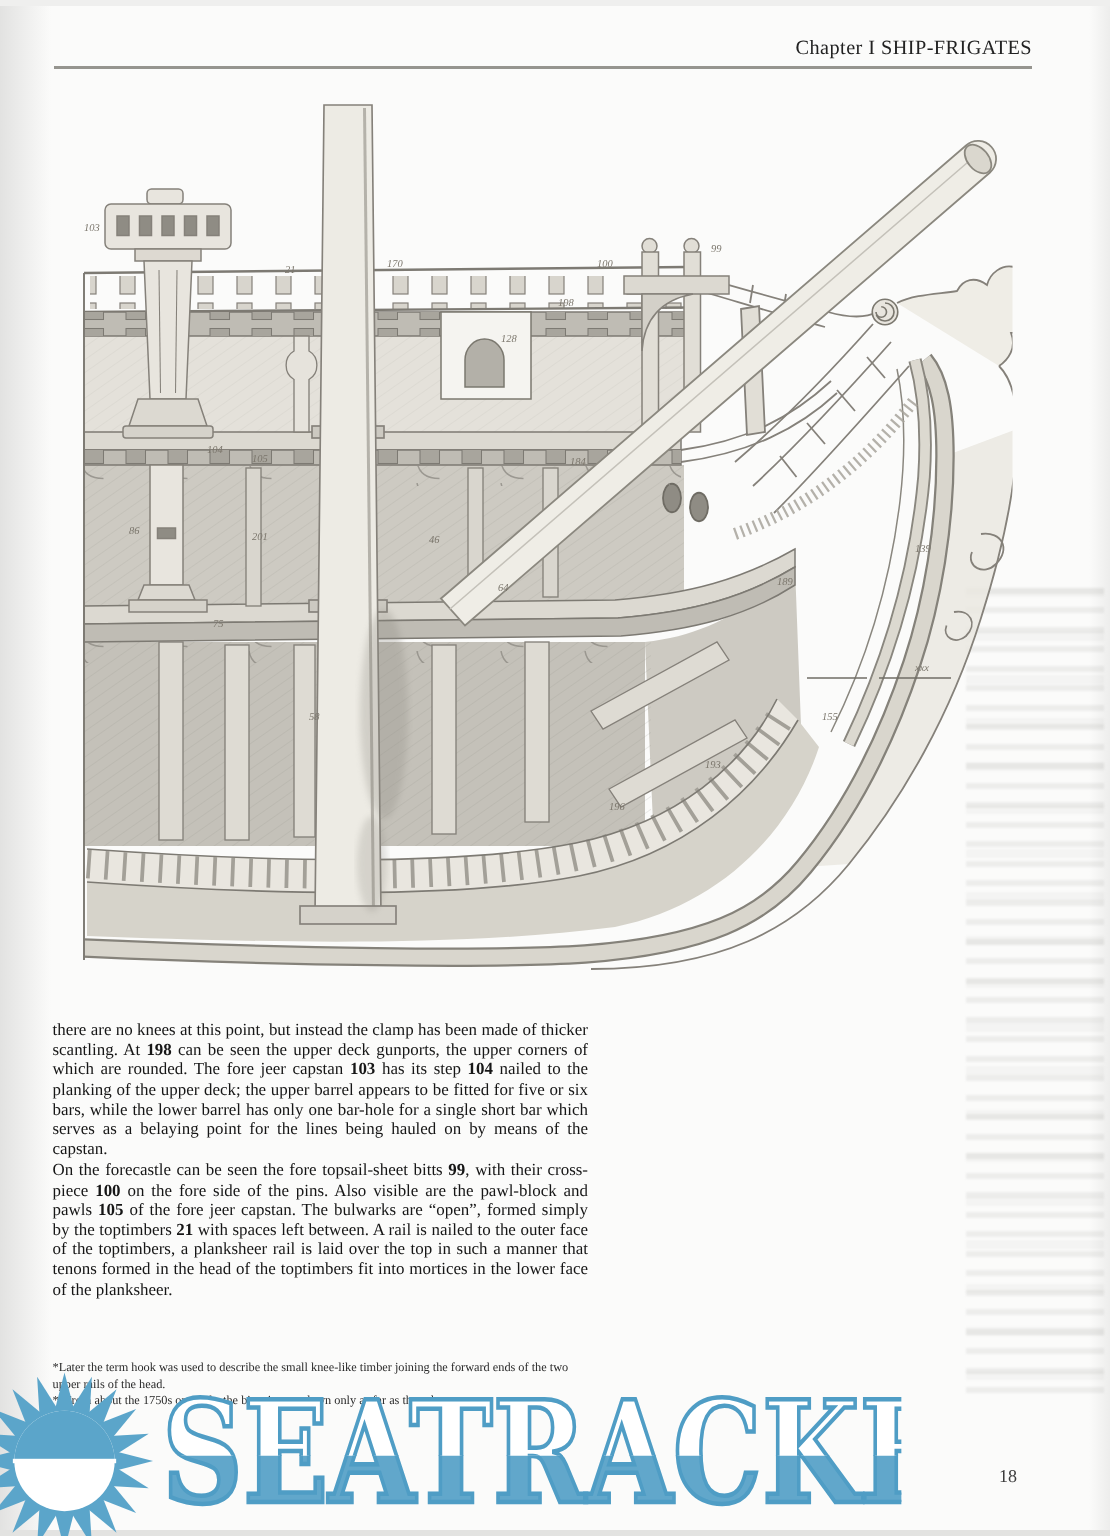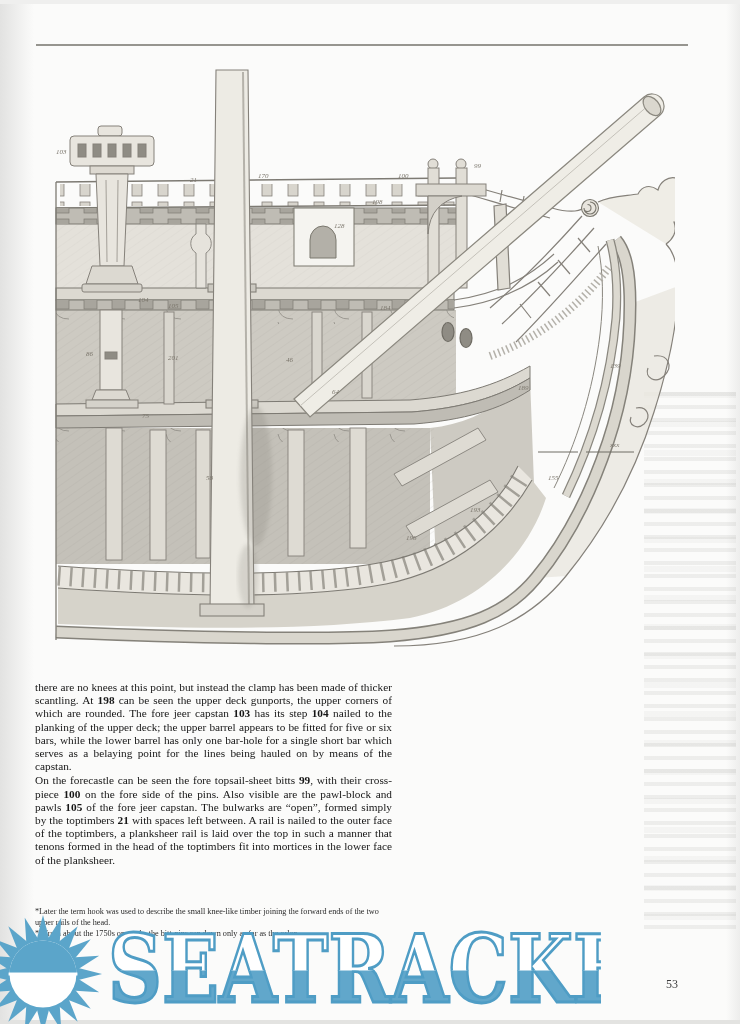--- a/index.html
+++ b/index.html
@@ -71,6 +71,7 @@
   <div class="edge-top"></div>
   <div class="edge-bottom"></div>
 
+  <div class="chapter-header">Chapter I SHIP-FRIGATES</div>
   <div class="header-rule"></div>
 
   <div class="ghost-col"></div>

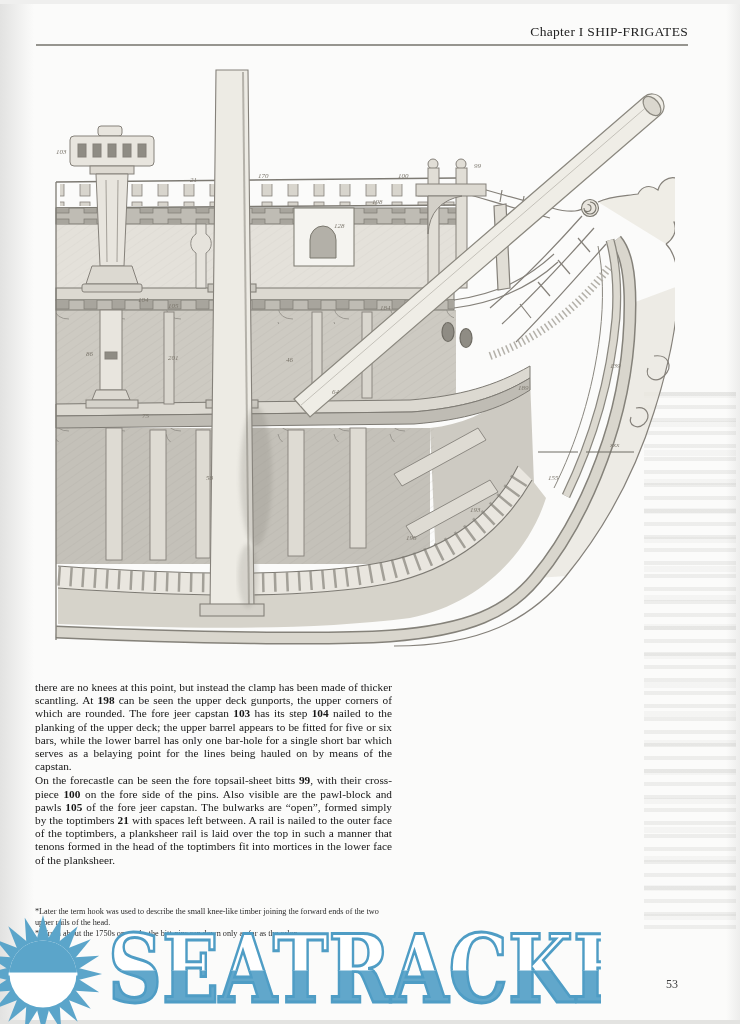--- a/index.html
+++ b/index.html
@@ -273,7 +273,7 @@
     <p class="footnote">**From about the 1750s onwards, the bitt-pins ran down only as far as the orlop.</p>
   </div>
 
-  <div class="page-number">53</div>
+  <div class="page-number">18</div>
 
   <div class="watermark">
     <svg class="wm-sun" viewBox="0 0 124 124">

